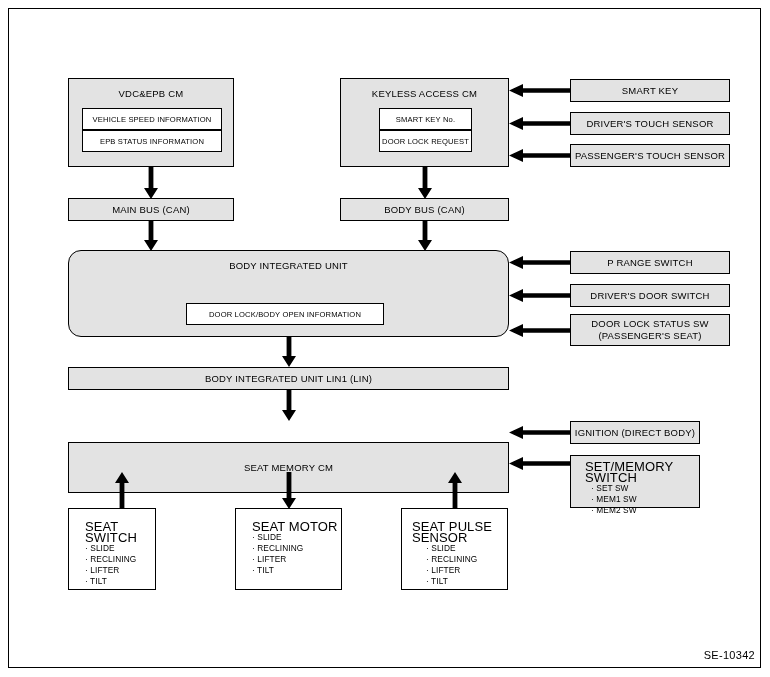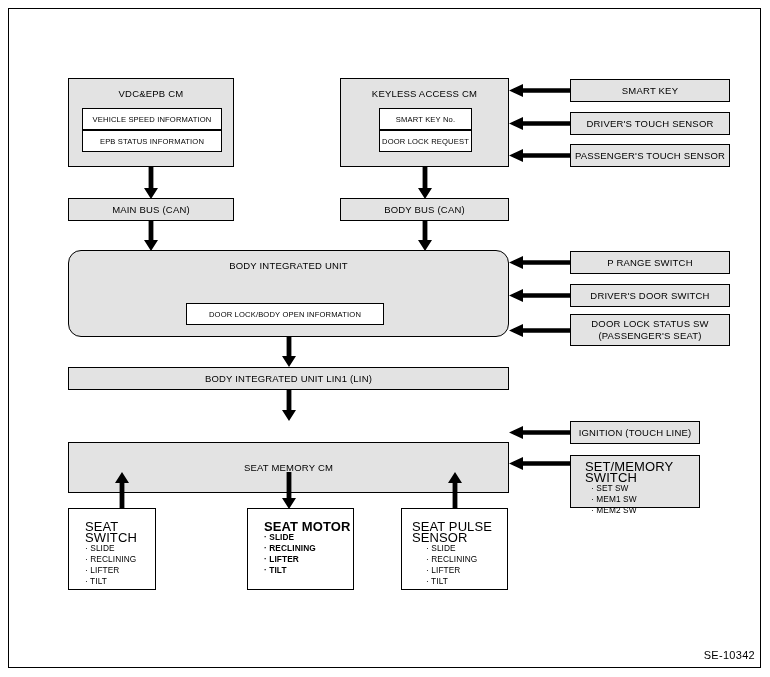--- a/index.html
+++ b/index.html
@@ -219,7 +219,7 @@
   </div>
 
   <div class="box centered" style="left:570px;top:421px;width:130px;height:23px;">
-    <div class="box-title">IGNITION (TOUCH LINE)</div>
+    <div class="box-title">IGNITION (DIRECT BODY)</div>
   </div>
 
   <div class="box listbox" style="left:570px;top:455px;width:130px;height:53px;padding:5px 0 0 14px;">

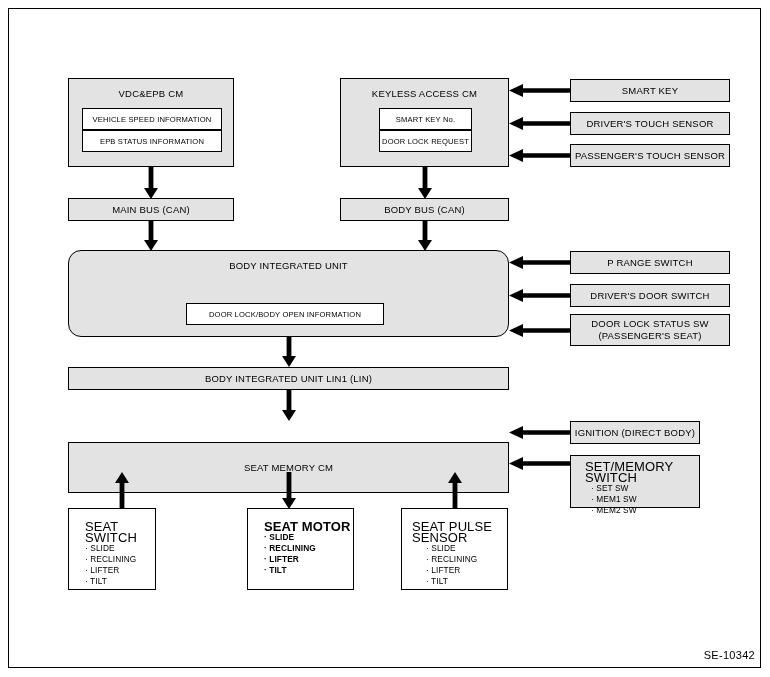--- a/index.html
+++ b/index.html
@@ -266,7 +266,7 @@
     <div class="li">· TILT</div>
   </div>
 
-  <div class="box white listbox" style="left:247px;top:508px;width:107px;height:82px;padding:12px 0 0 16px;font-weight:bold;">
+  <div class="box white listbox" style="left:235px;top:508px;width:107px;height:82px;padding:12px 0 0 16px;">
     <div class="hdr">SEAT MOTOR</div>
     <div class="li">· SLIDE</div>
     <div class="li">· RECLINING</div>

